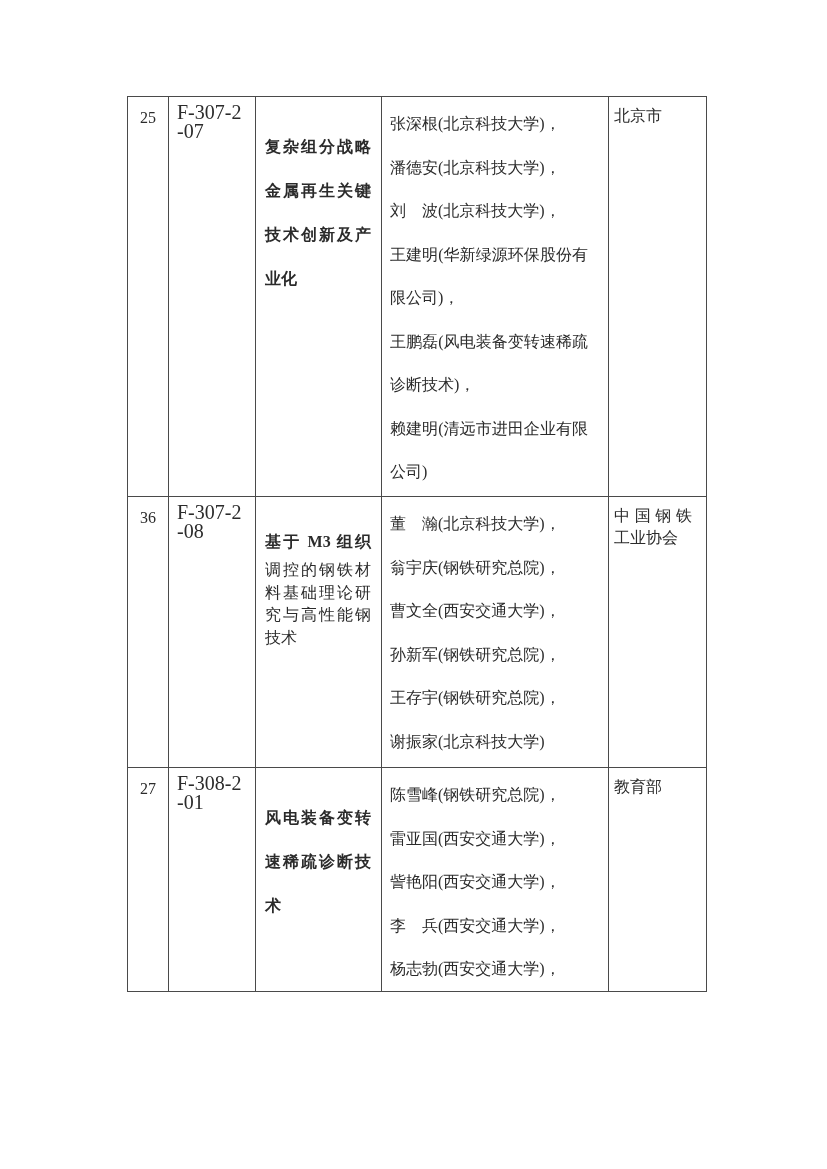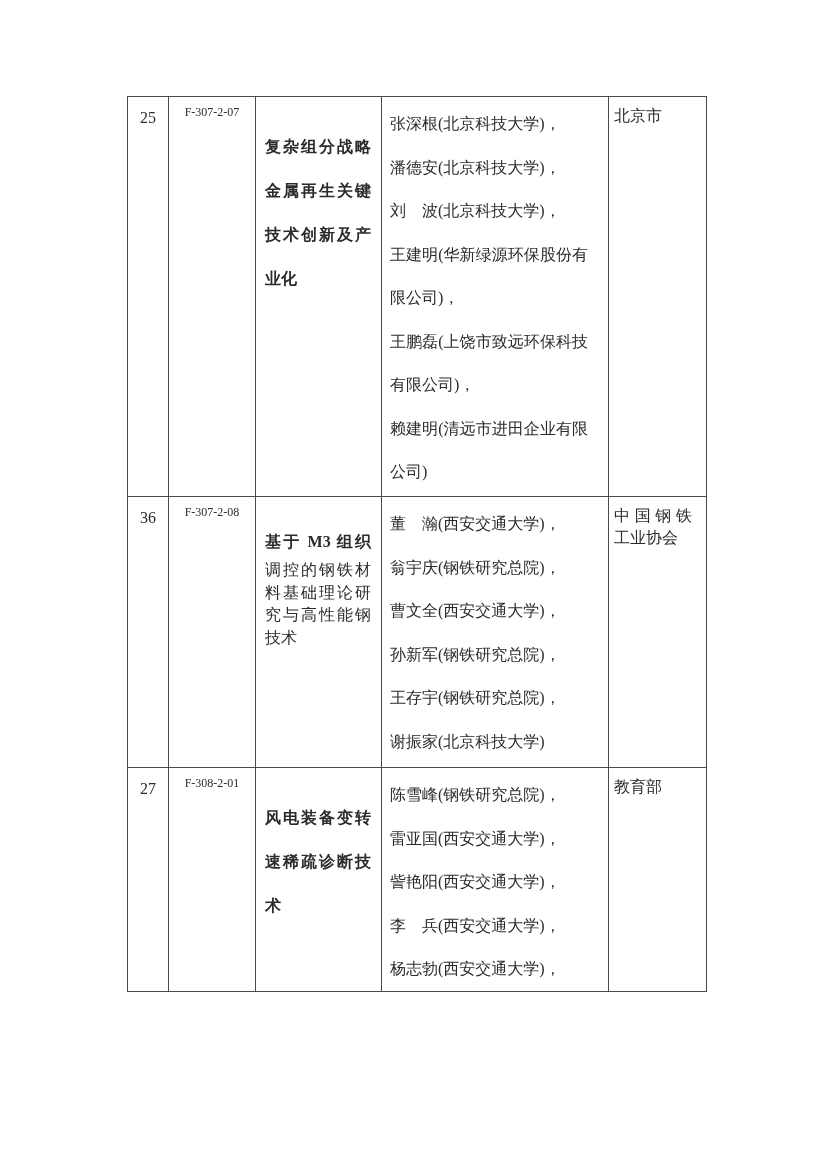--- a/index.html
+++ b/index.html
@@ -43,8 +43,7 @@
     font-family: Liberation Serif, serif;
   }
   .cell-code {
-    font-size: 12px;
-    text-align: center;
+    font-size: 20px;
     padding: 6px 8px 0 8px;
     line-height: 19px;
   }

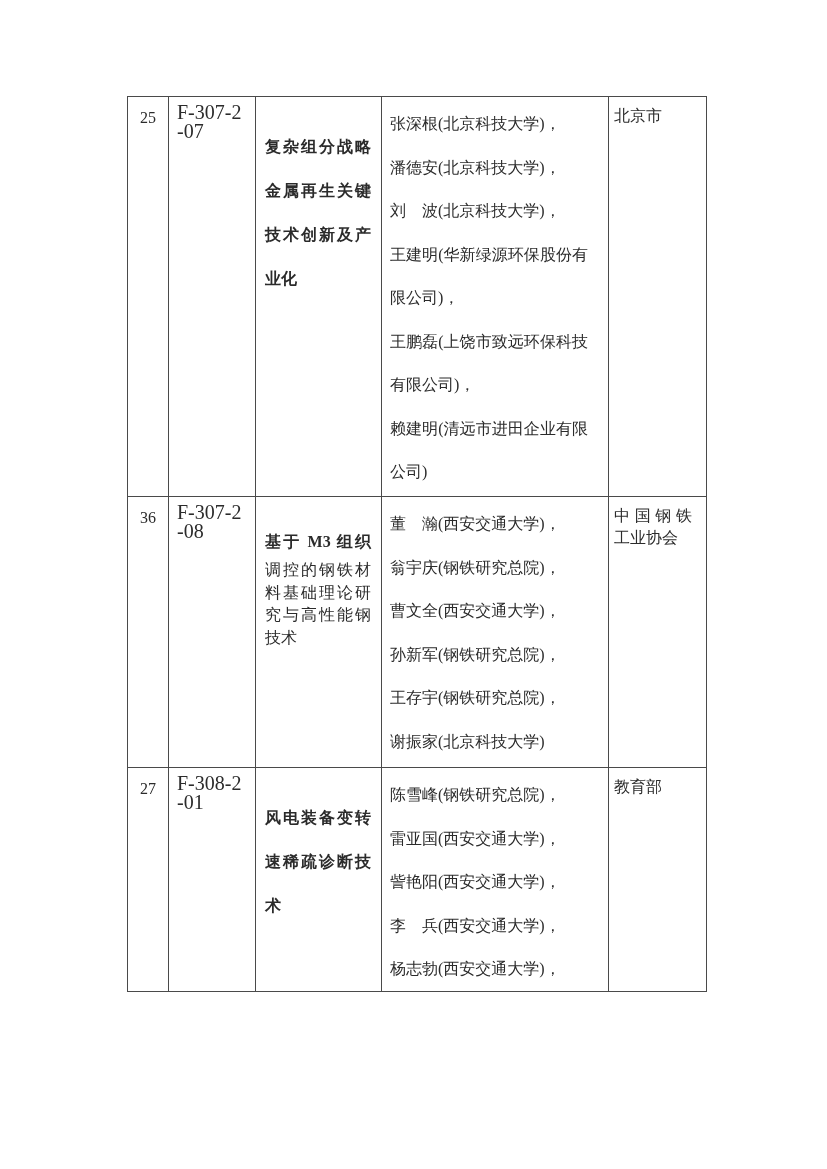--- a/index.html
+++ b/index.html
@@ -113,7 +113,7 @@
           <div class="contrib-line">潘德安(北京科技大学)，</div>
           <div class="contrib-line">刘　波(北京科技大学)，</div>
           <div class="contrib-line">王建明(华新绿源环保股份有限公司)，</div>
-          <div class="contrib-line">王鹏磊(上饶市致远环保科技有限公司)，</div>
+          <div class="contrib-line">王鹏磊(风电装备变转速稀疏诊断技术)，</div>
           <div class="contrib-line">赖建明(清远市进田企业有限公司)</div>
         </td>
         <td class="cell-org">

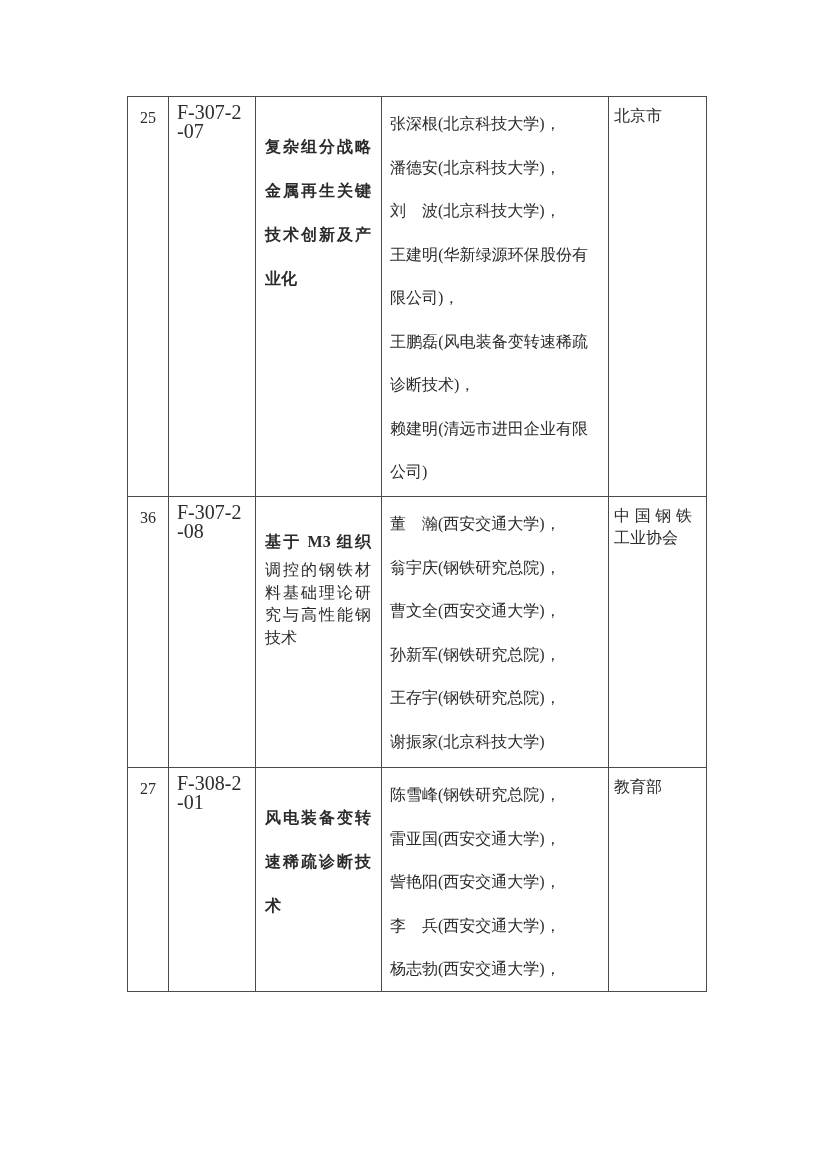--- a/index.html
+++ b/index.html
@@ -133,7 +133,7 @@
           <span class="title-tight">调控的钢铁材料基础理论研究与高性能钢技术</span>
         </td>
         <td class="cell-contrib">
-          <div class="contrib-line">董　瀚(西安交通大学)，</div>
+          <div class="contrib-line">董　瀚(北京科技大学)，</div>
           <div class="contrib-line">翁宇庆(钢铁研究总院)，</div>
           <div class="contrib-line">曹文全(西安交通大学)，</div>
           <div class="contrib-line">孙新军(钢铁研究总院)，</div>

